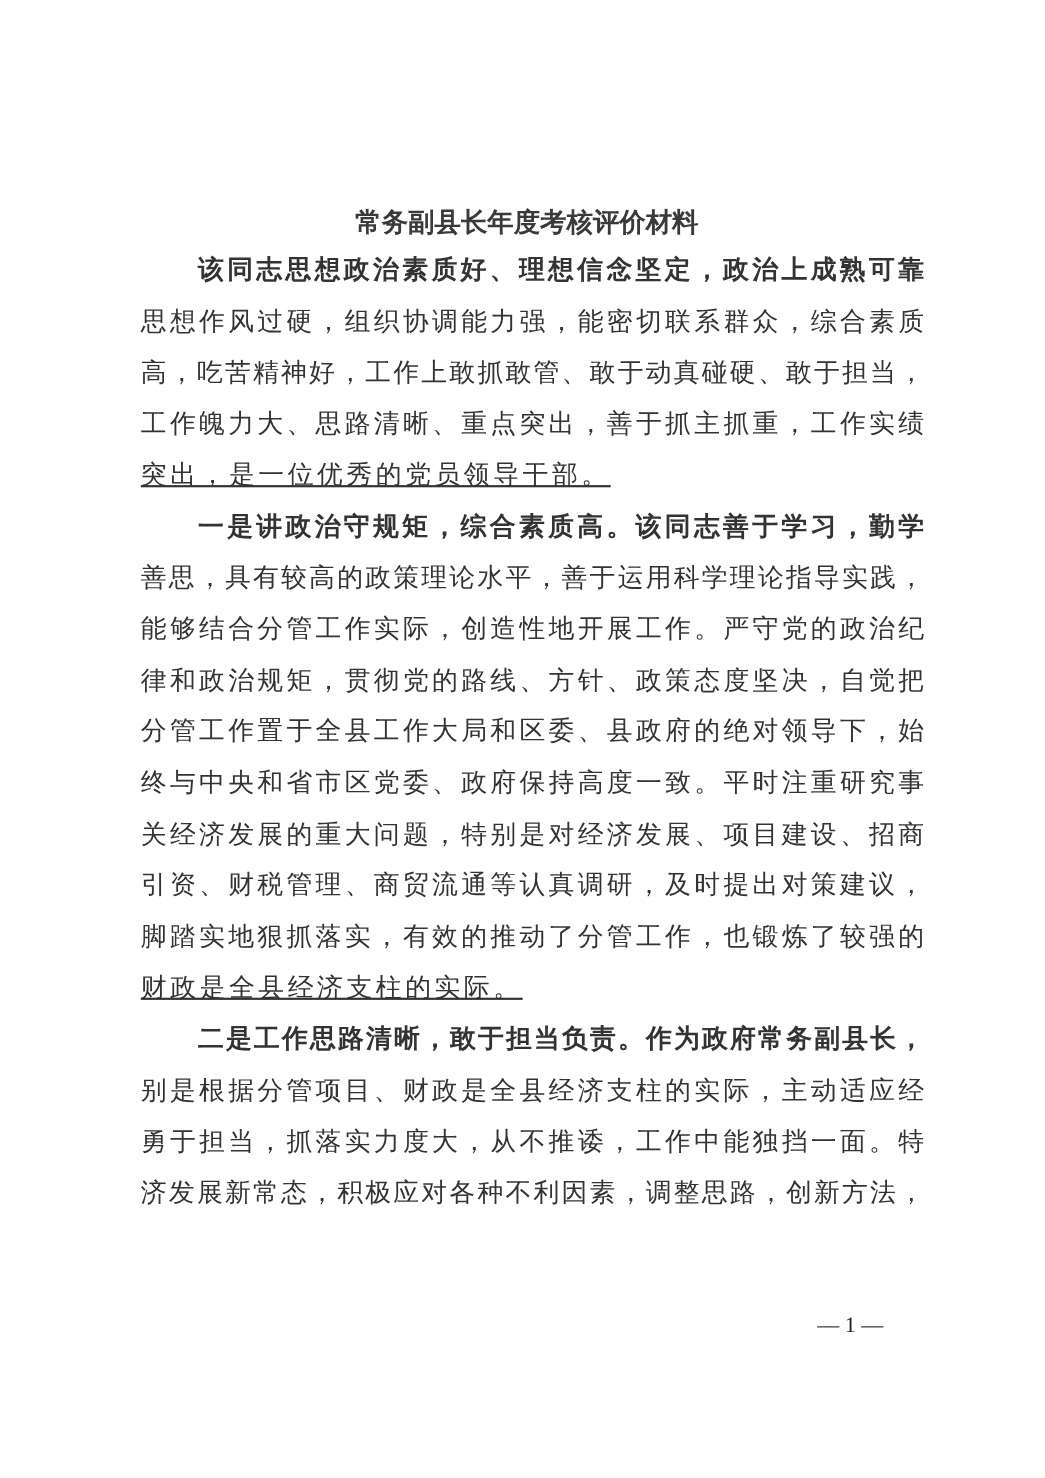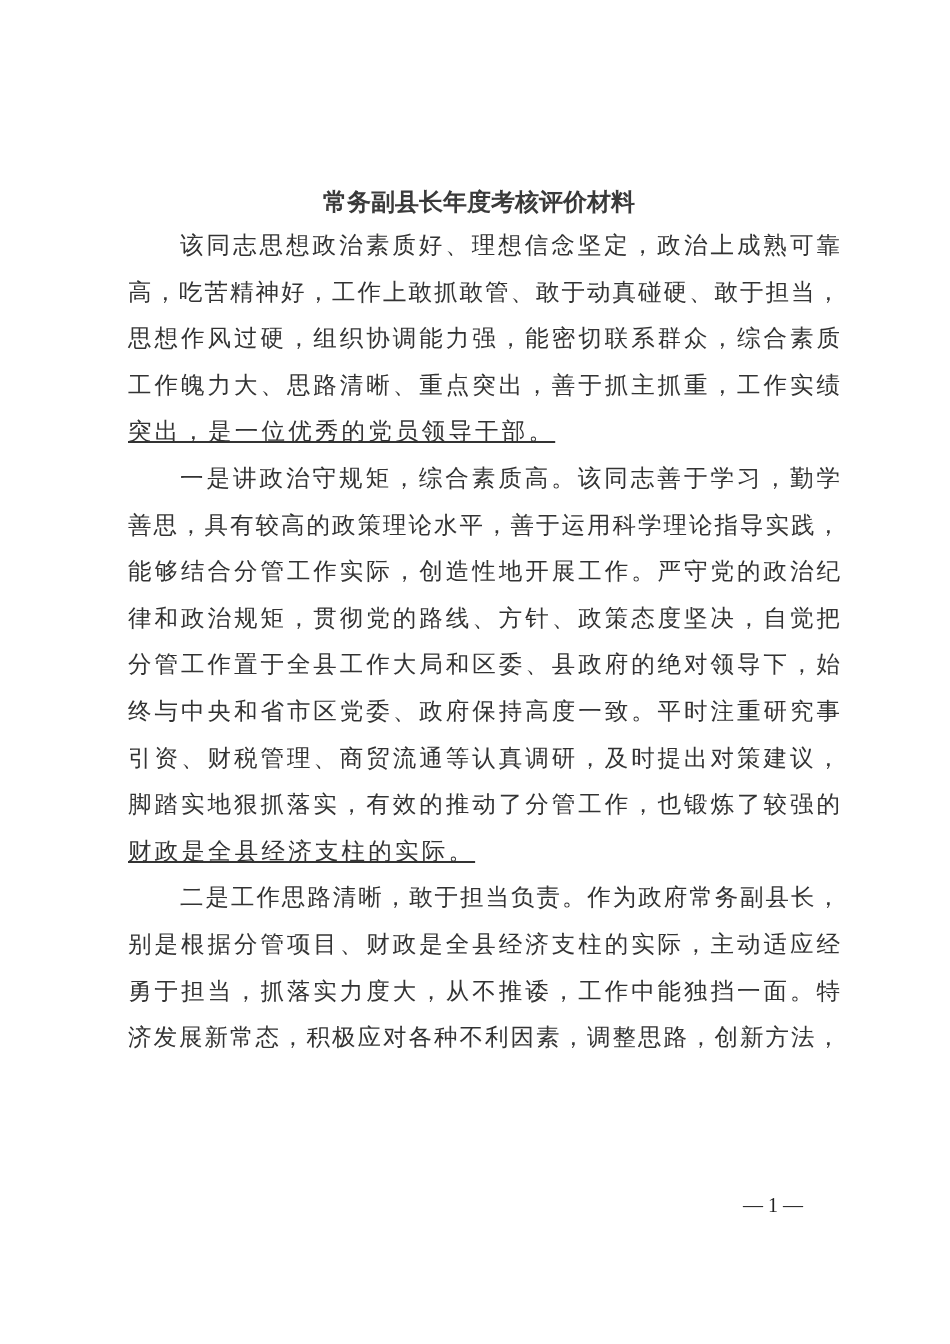--- a/index.html
+++ b/index.html
@@ -54,6 +54,7 @@
     }
     .line.indent {
       padding-left: 52px;
+      font-weight: bold;
     }
     .line.last {
       text-align-last: left;

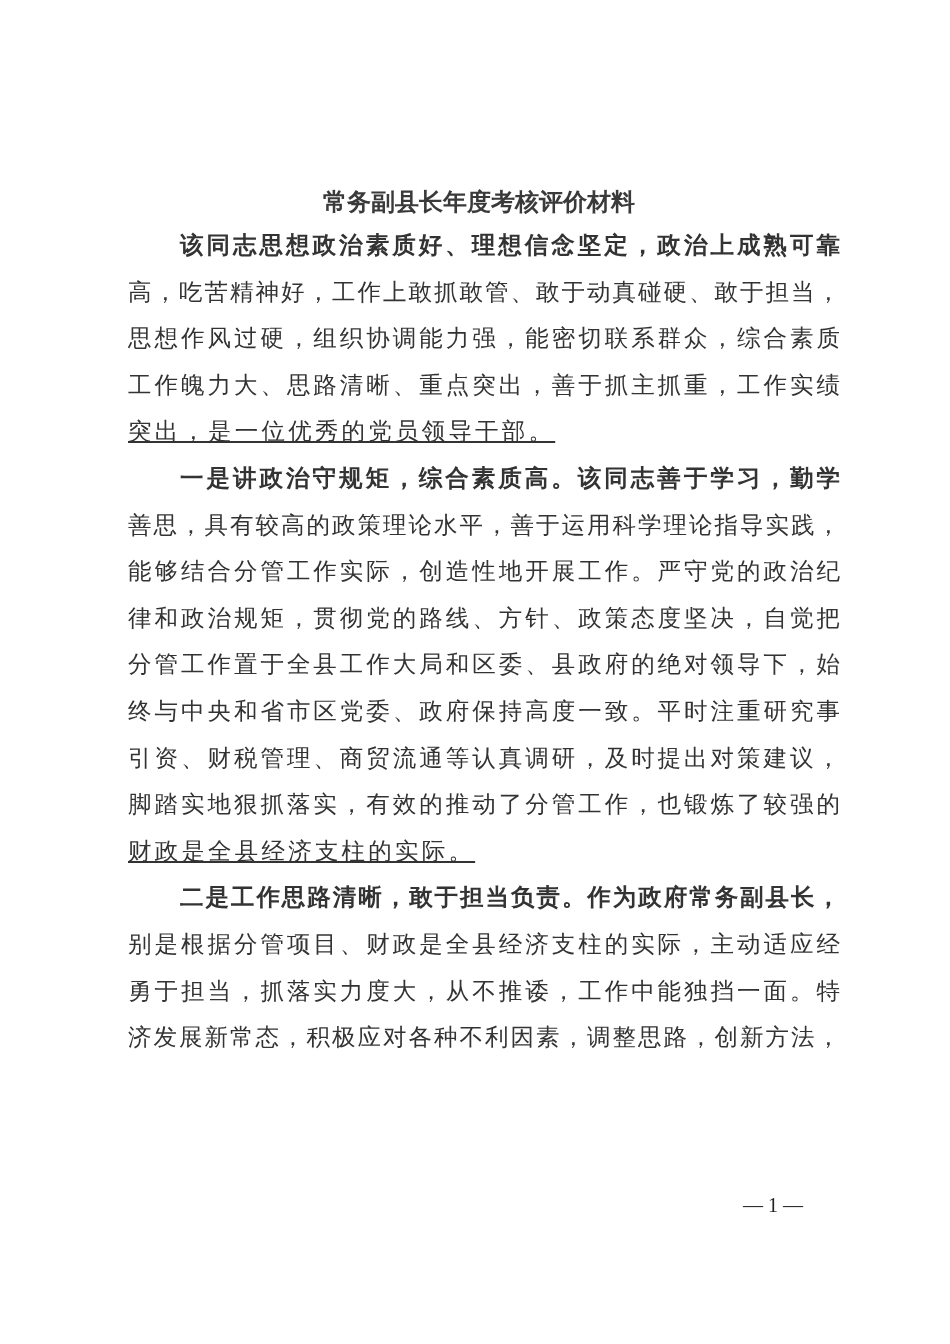--- a/index.html
+++ b/index.html
@@ -84,8 +84,8 @@
 
     <div class="paragraph">
       <span class="line indent">该同志思想政治素质好、理想信念坚定，政治上成熟可靠</span>
+      <span class="line">思想作风过硬，组织协调能力强，能密切联系群众，综合素质</span>
       <span class="line">高，吃苦精神好，工作上敢抓敢管、敢于动真碰硬、敢于担当，</span>
-      <span class="line">思想作风过硬，组织协调能力强，能密切联系群众，综合素质</span>
       <span class="line">工作魄力大、思路清晰、重点突出，善于抓主抓重，工作实绩</span>
       <span class="line last">突出，是一位优秀的党员领导干部。</span>
     </div>

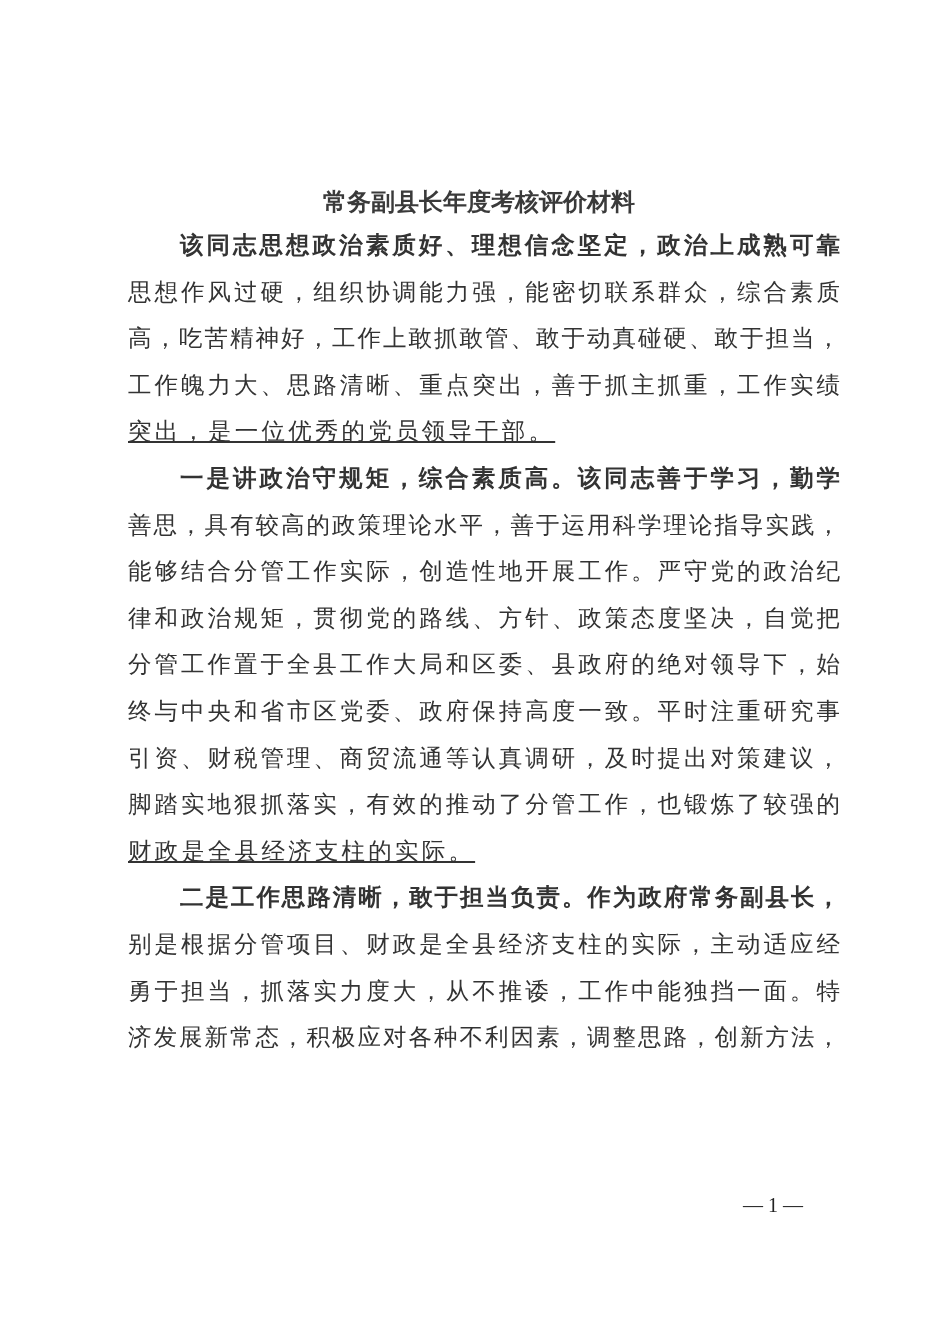--- a/index.html
+++ b/index.html
@@ -97,6 +97,7 @@
       <span class="line">律和政治规矩，贯彻党的路线、方针、政策态度坚决，自觉把</span>
       <span class="line">分管工作置于全县工作大局和区委、县政府的绝对领导下，始</span>
       <span class="line">终与中央和省市区党委、政府保持高度一致。平时注重研究事</span>
+      <span class="line">关经济发展的重大问题，特别是对经济发展、项目建设、招商</span>
       <span class="line">引资、财税管理、商贸流通等认真调研，及时提出对策建议，</span>
       <span class="line">脚踏实地狠抓落实，有效的推动了分管工作，也锻炼了较强的</span>
       <span class="line last">财政是全县经济支柱的实际。</span>

